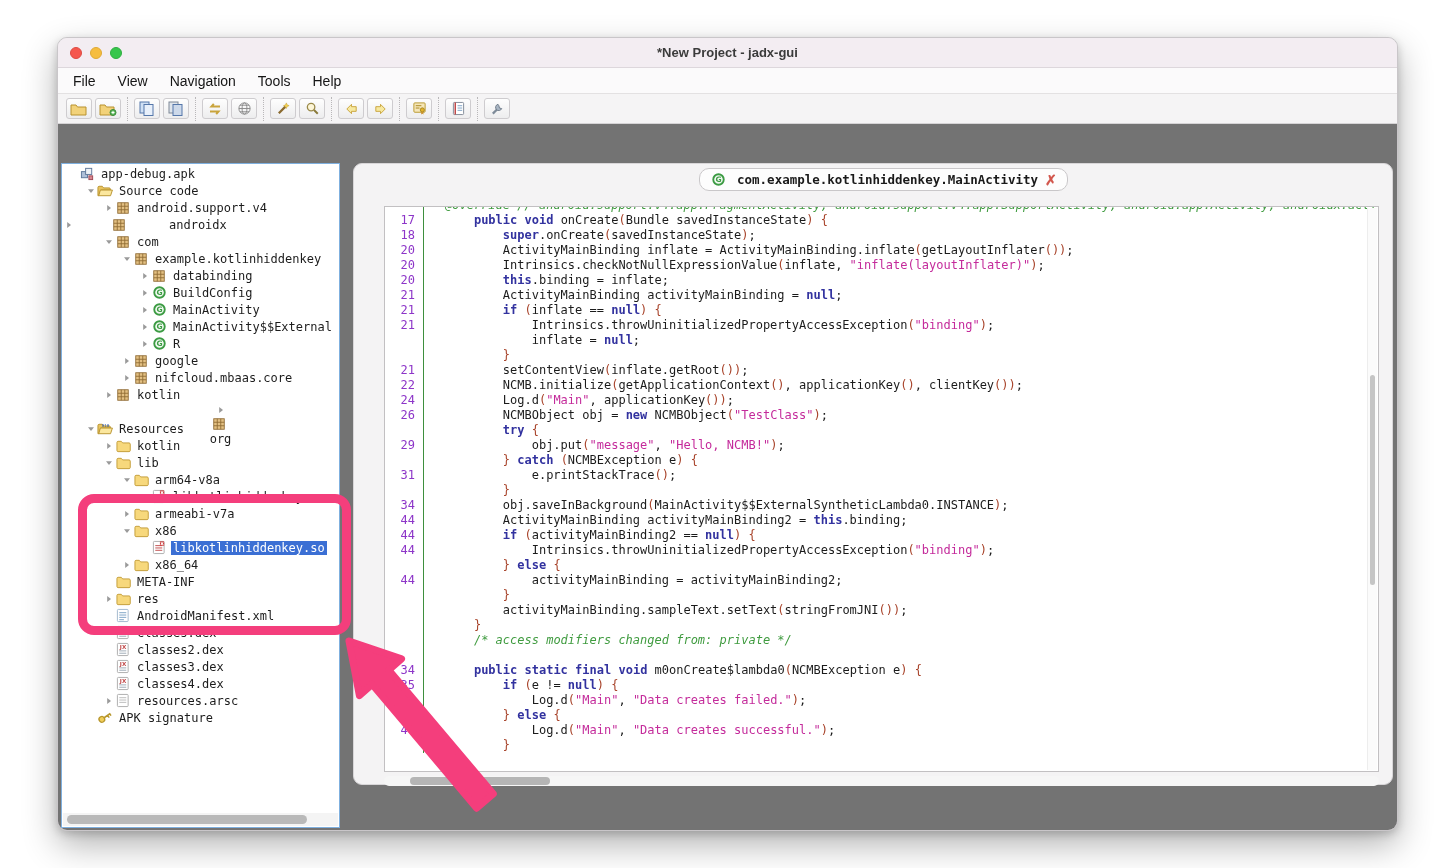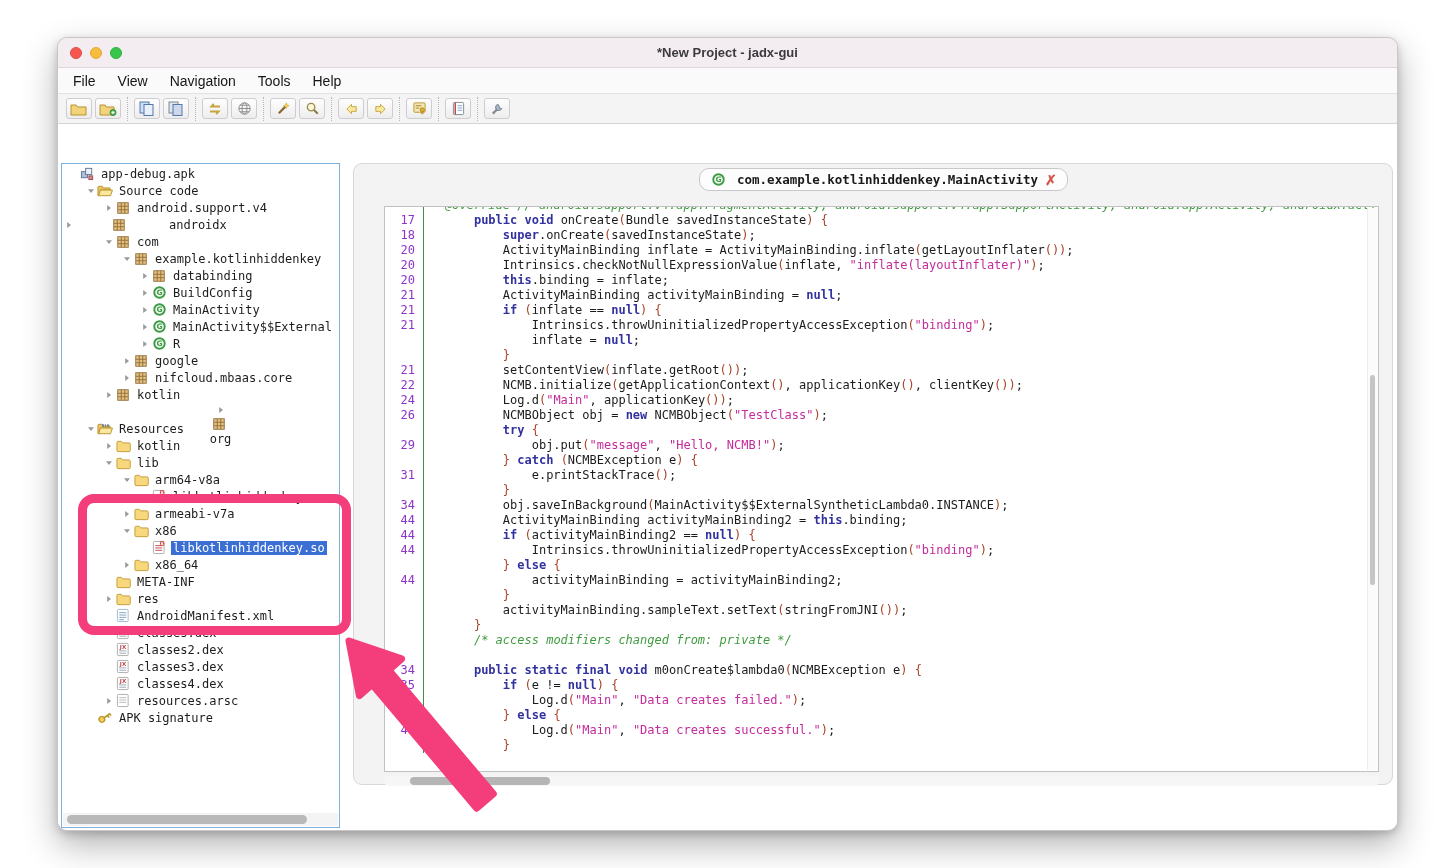--- a/index.html
+++ b/index.html
@@ -30,7 +30,7 @@
     background:linear-gradient(#fefefe,#ededee);display:flex;align-items:center;justify-content:center}
   .tb-btn svg{display:block}
   
-  .content{position:absolute;left:0;top:86px;right:0;bottom:0;background:#ffffff}
+  .content{position:absolute;left:0;top:86px;right:0;bottom:0;background:#737373}
   
   .tree-panel{position:absolute;left:3px;top:39px;width:279px;height:665px;background:#fff;
     border:1px solid #7fb0df;overflow:hidden}

